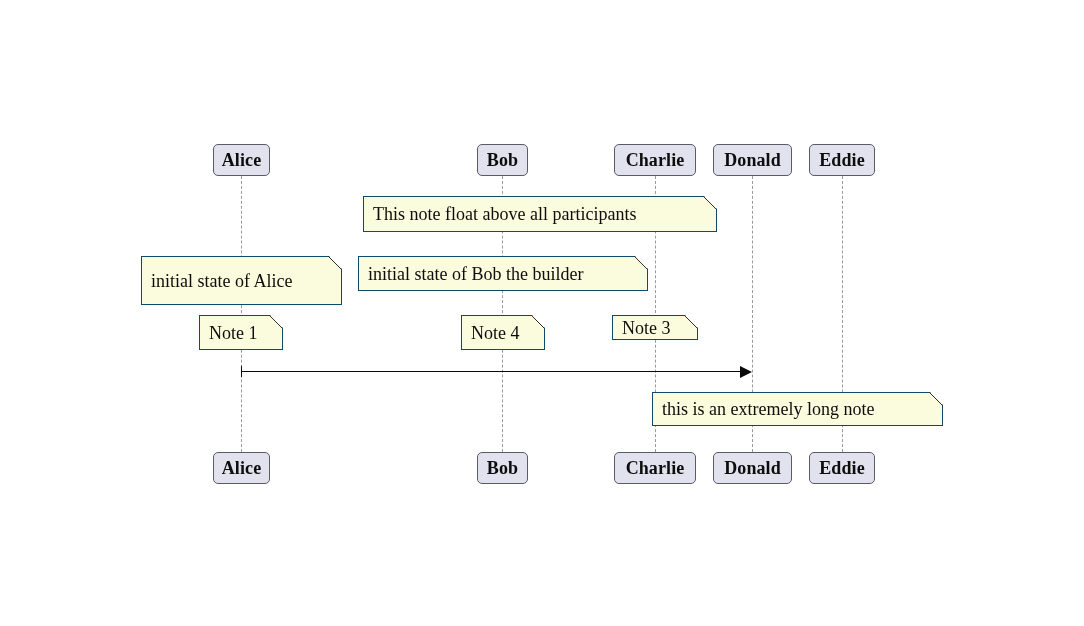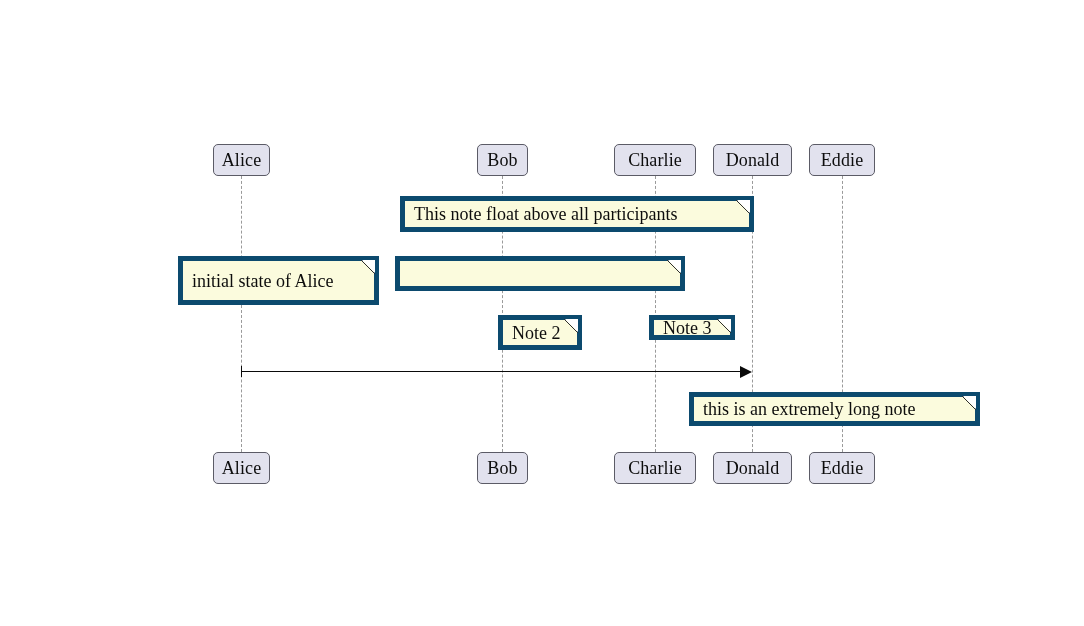--- a/index.html
+++ b/index.html
@@ -35,6 +35,7 @@
     color:#0d0d0d;
     line-height:1;
     letter-spacing:0.1px;
+    font-weight:bold;
   }
 
   

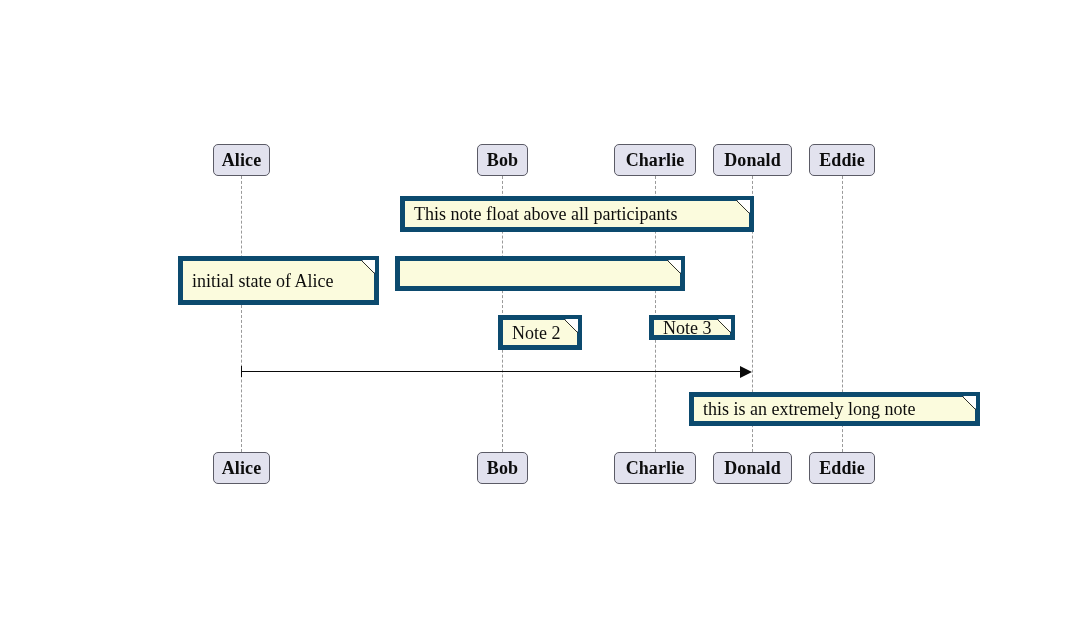--- a/index.html
+++ b/index.html
@@ -43,7 +43,7 @@
     position:absolute;
     box-sizing:border-box;
     background:#fbfbdd;
-    border:5px solid #0c4a6e;
+    border:1px solid #0c4a6e;
     display:flex;
     align-items:center;
     font-size:18px;
@@ -52,7 +52,6 @@
     padding-right:20px;
     white-space:nowrap;
     line-height:1;
-    margin-left:37px;
   }
   .note .fold-edge{
     position:absolute;

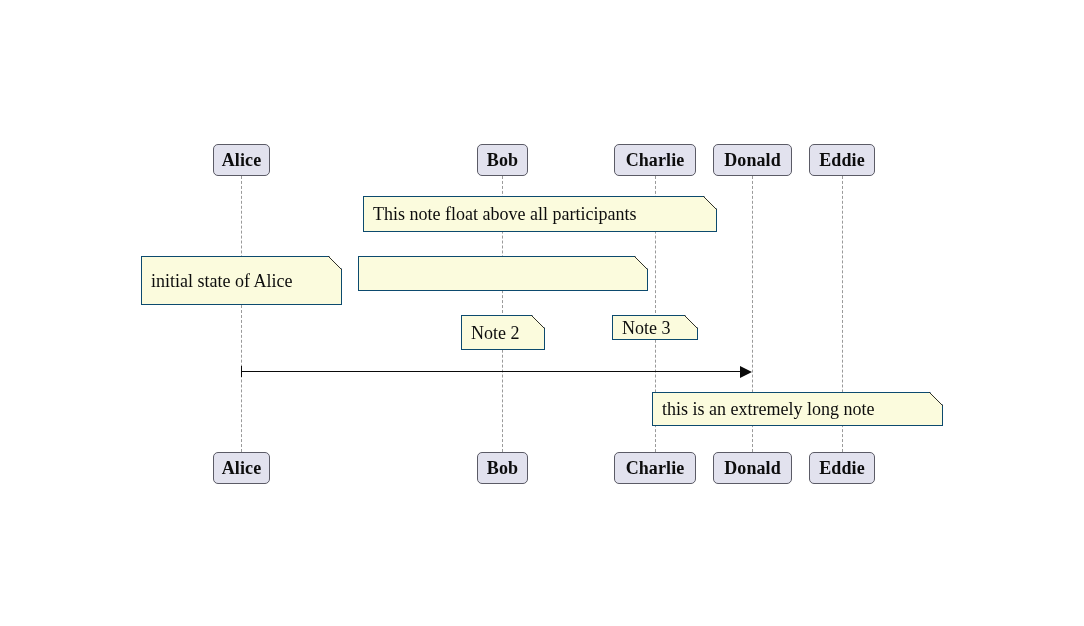--- a/index.html
+++ b/index.html
@@ -127,6 +127,7 @@
   </div>
 
   <div class="note" style="left:358px;top:256px;width:290px;height:35px;">
+    <span>initial state of Bob the builder</span>
     <span class="fold-white"></span>
     <span class="fold-edge"></span>
   </div>

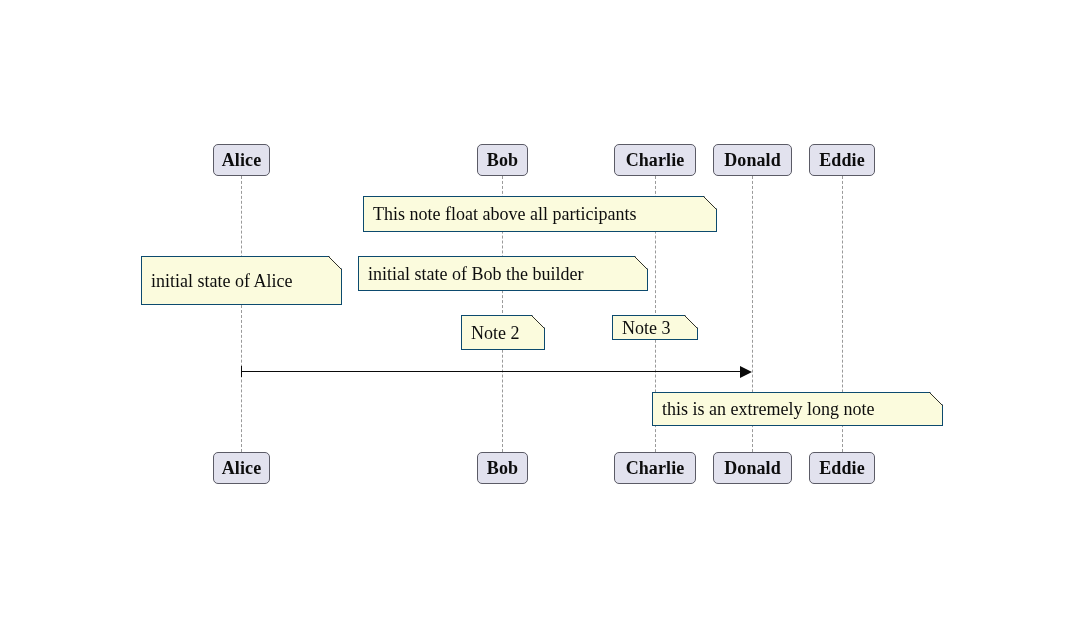--- a/index.html
+++ b/index.html
@@ -132,6 +132,11 @@
     <span class="fold-edge"></span>
   </div>
 
+  <div class="note" style="left:199px;top:315px;width:84px;height:35px;">
+    <span>Note 1</span>
+    <span class="fold-white"></span>
+    <span class="fold-edge"></span>
+  </div>
 
   <div class="note" style="left:461px;top:315px;width:84px;height:35px;">
     <span>Note 2</span>

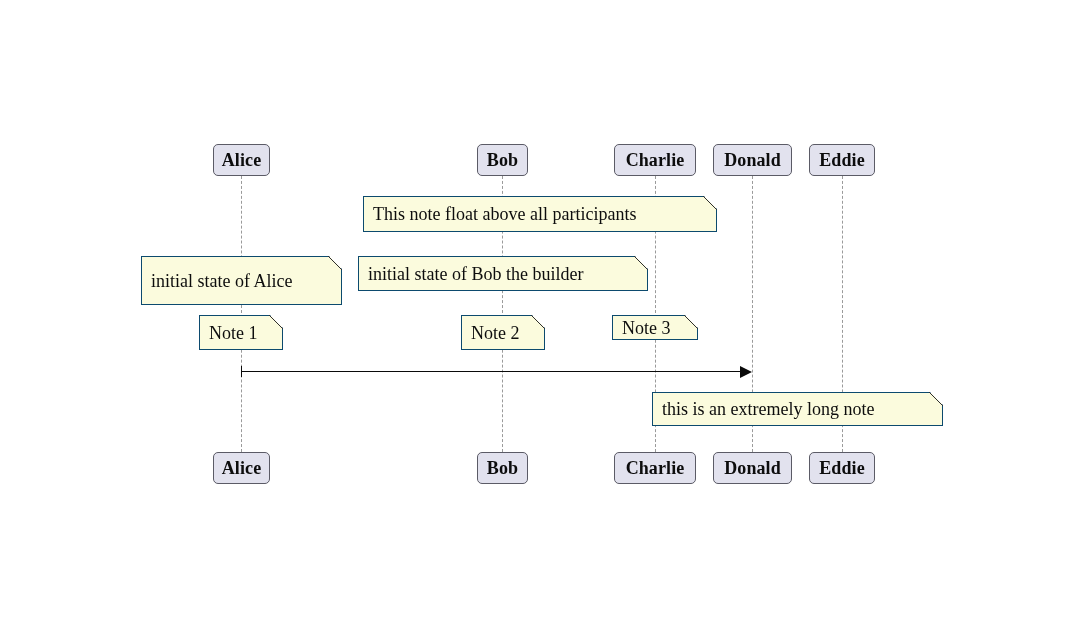--- a/index.html
+++ b/index.html
@@ -139,7 +139,7 @@
   </div>
 
   <div class="note" style="left:461px;top:315px;width:84px;height:35px;">
-    <span>Note 2</span>
+    <span>Note 4</span>
     <span class="fold-white"></span>
     <span class="fold-edge"></span>
   </div>

